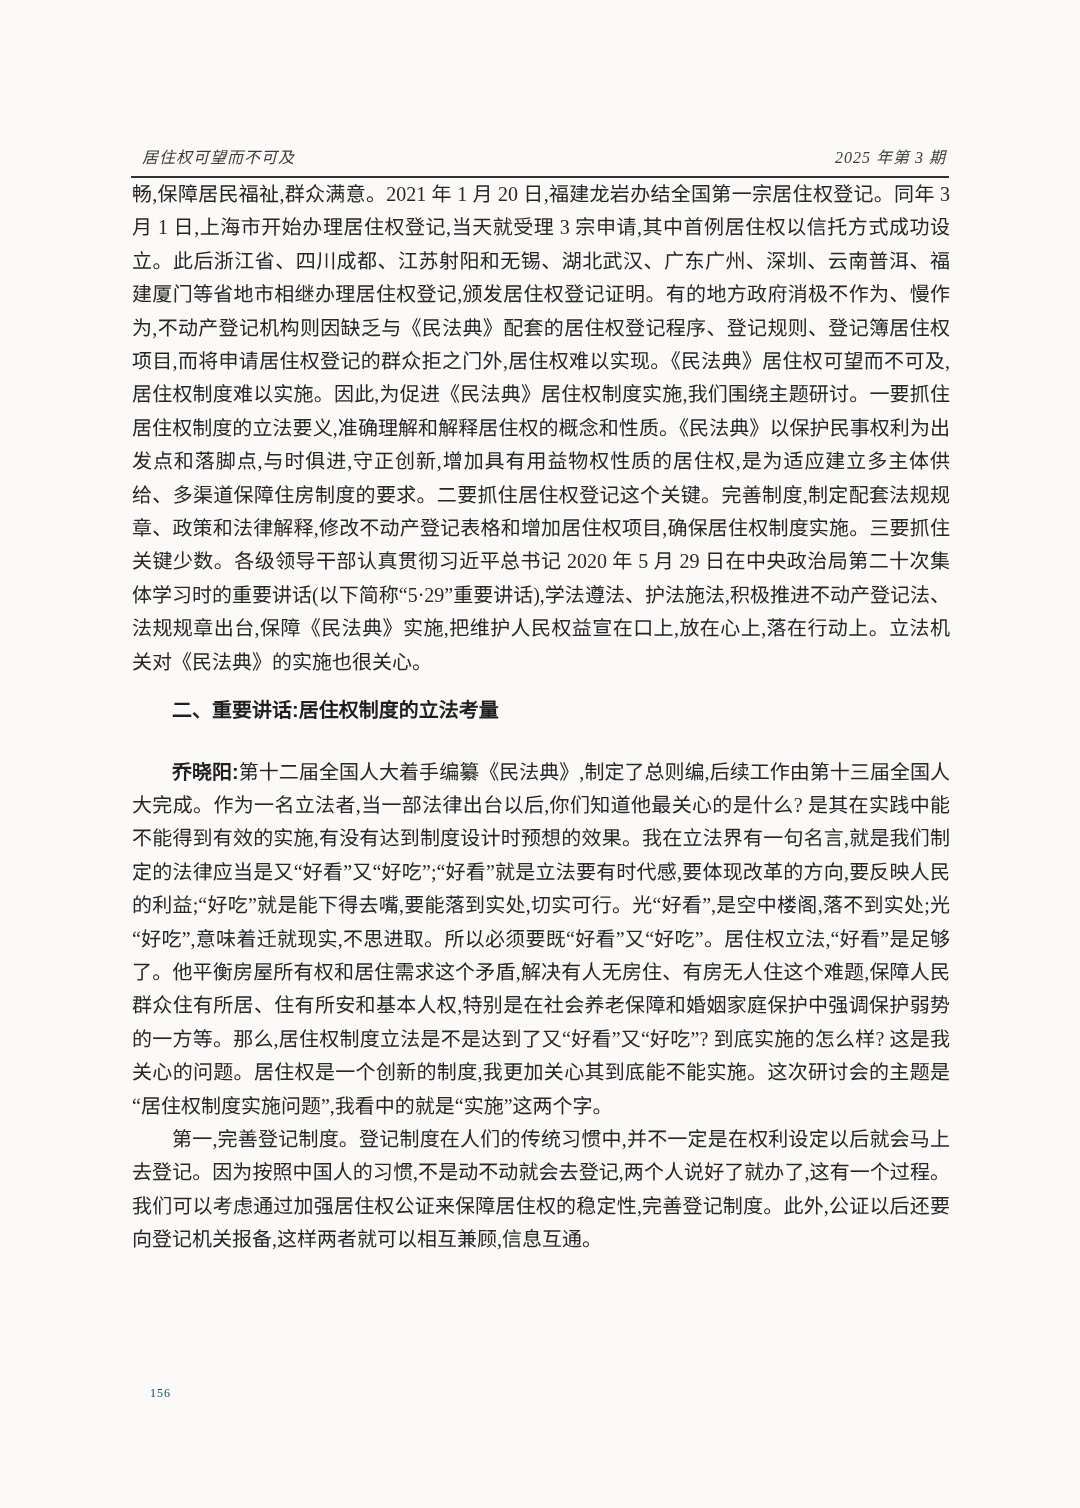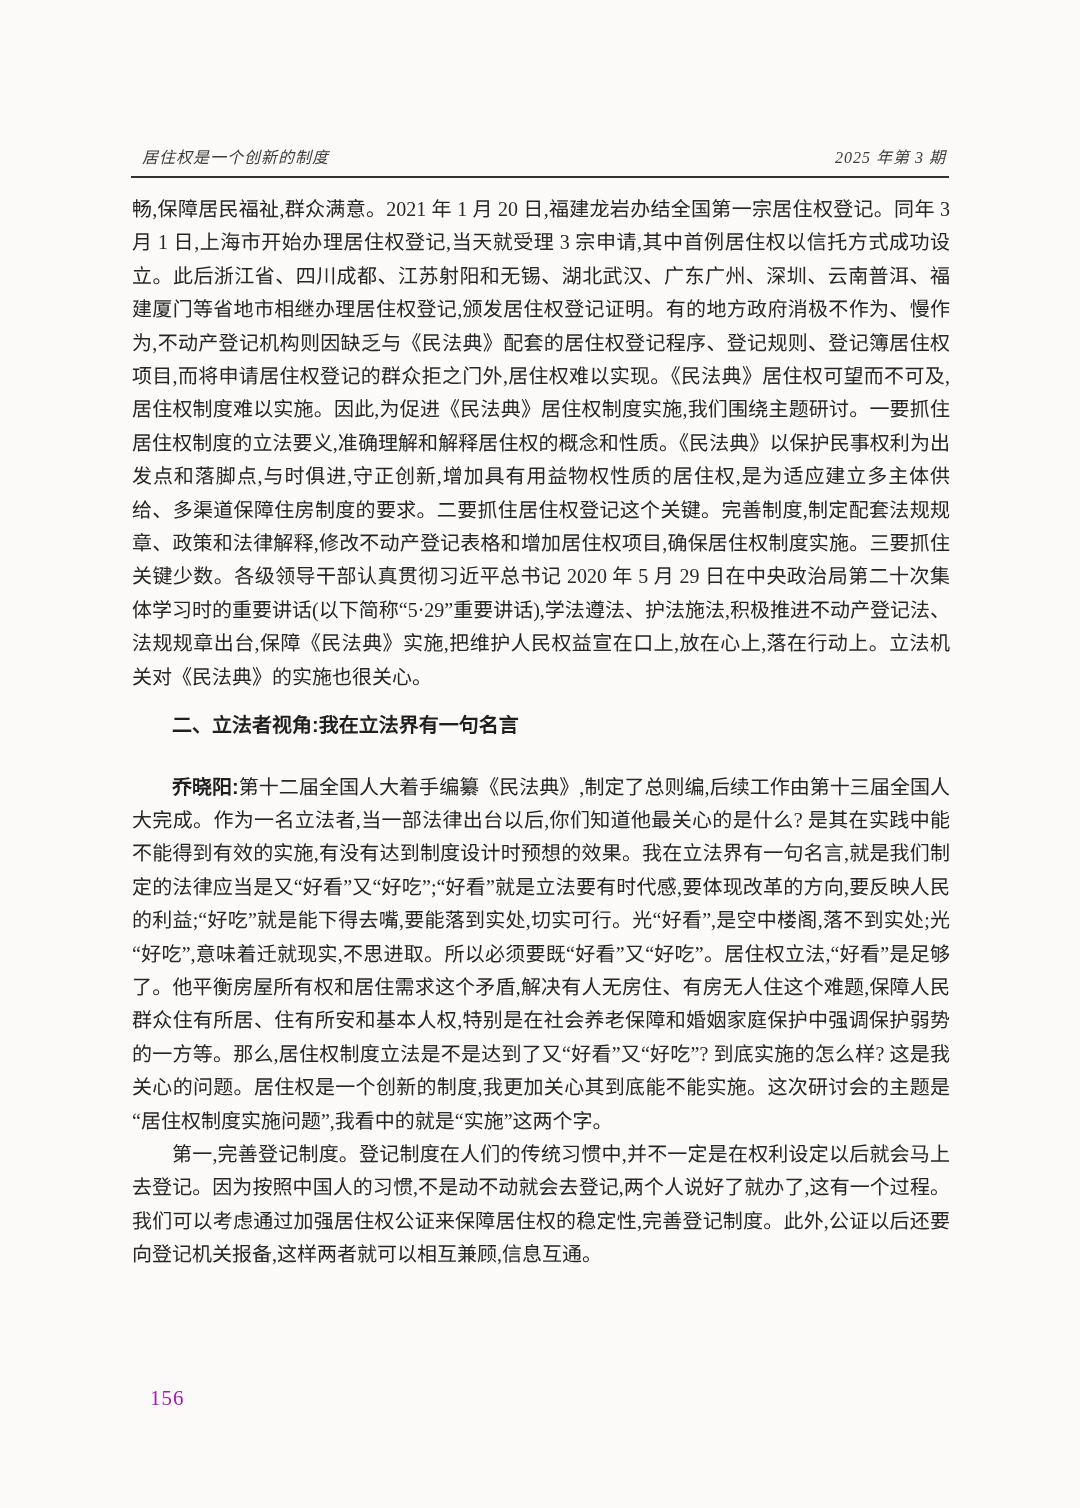--- a/index.html
+++ b/index.html
@@ -86,7 +86,7 @@
 <div class="page">
 
   <div class="running-head">
-    <span>居住权是一个创新的制度</span>
+    <span>居住权可望而不可及</span>
     <span>2025 年第 3 期</span>
   </div>
 

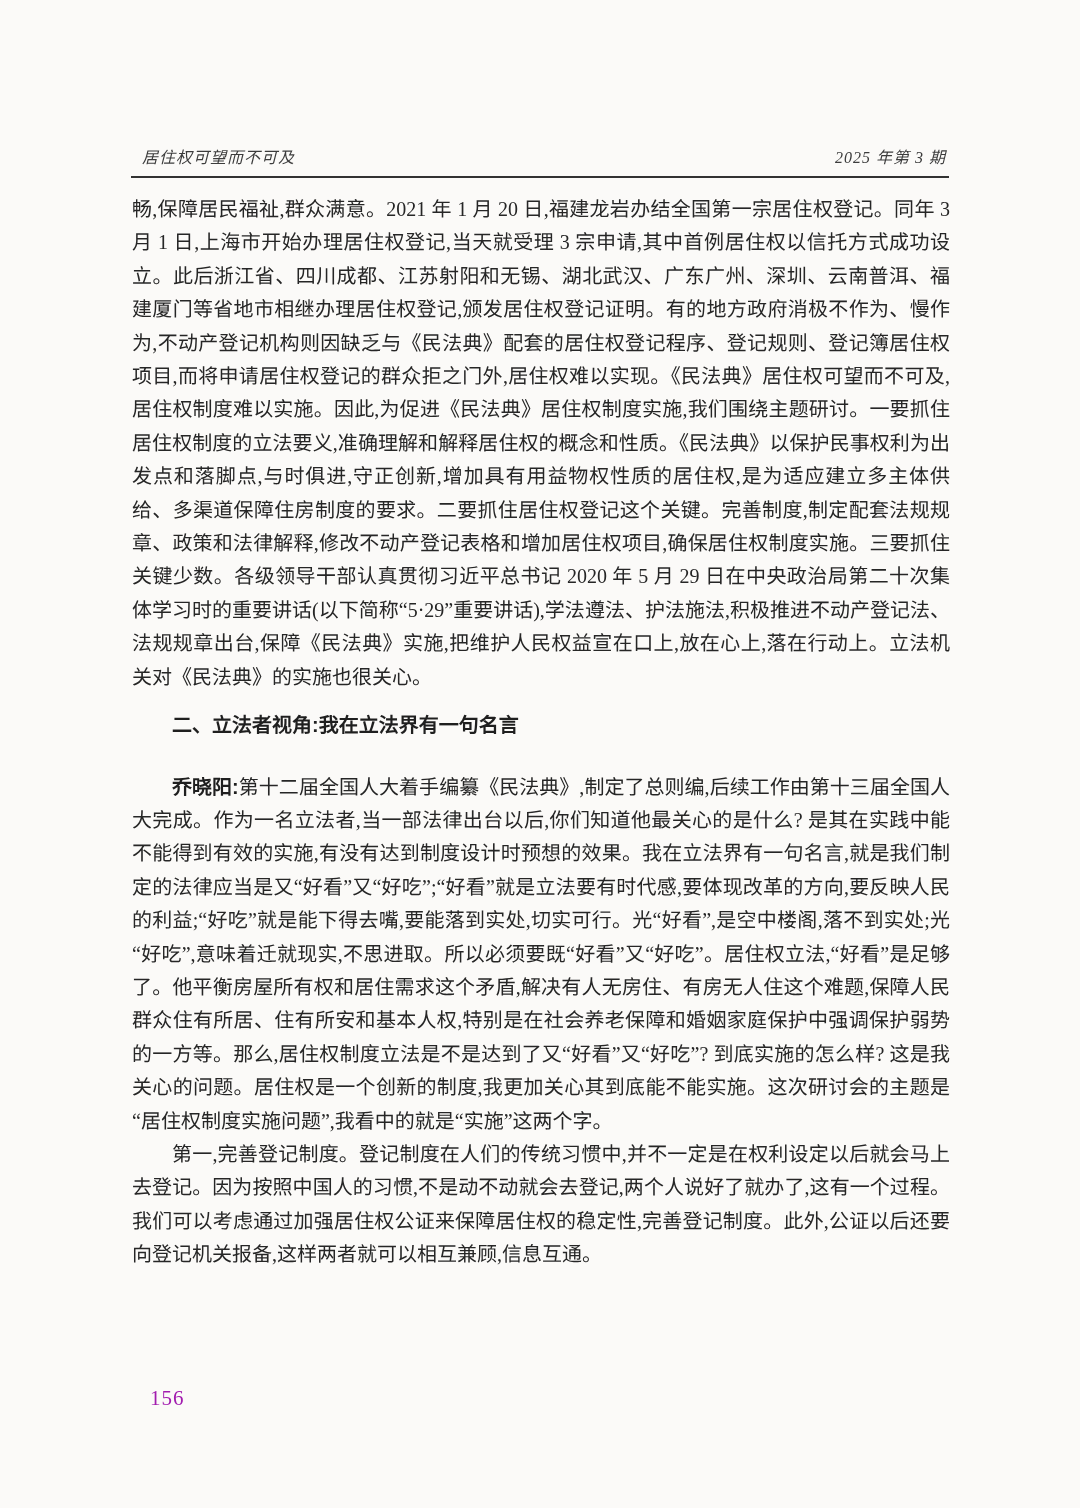--- a/index.html
+++ b/index.html
@@ -43,7 +43,7 @@
   .content {
     position: absolute;
     left: 132px;
-    top: 193px;
+    top: 178px;
     width: 818px;
     font-size: 20px;
     line-height: 33.4px;

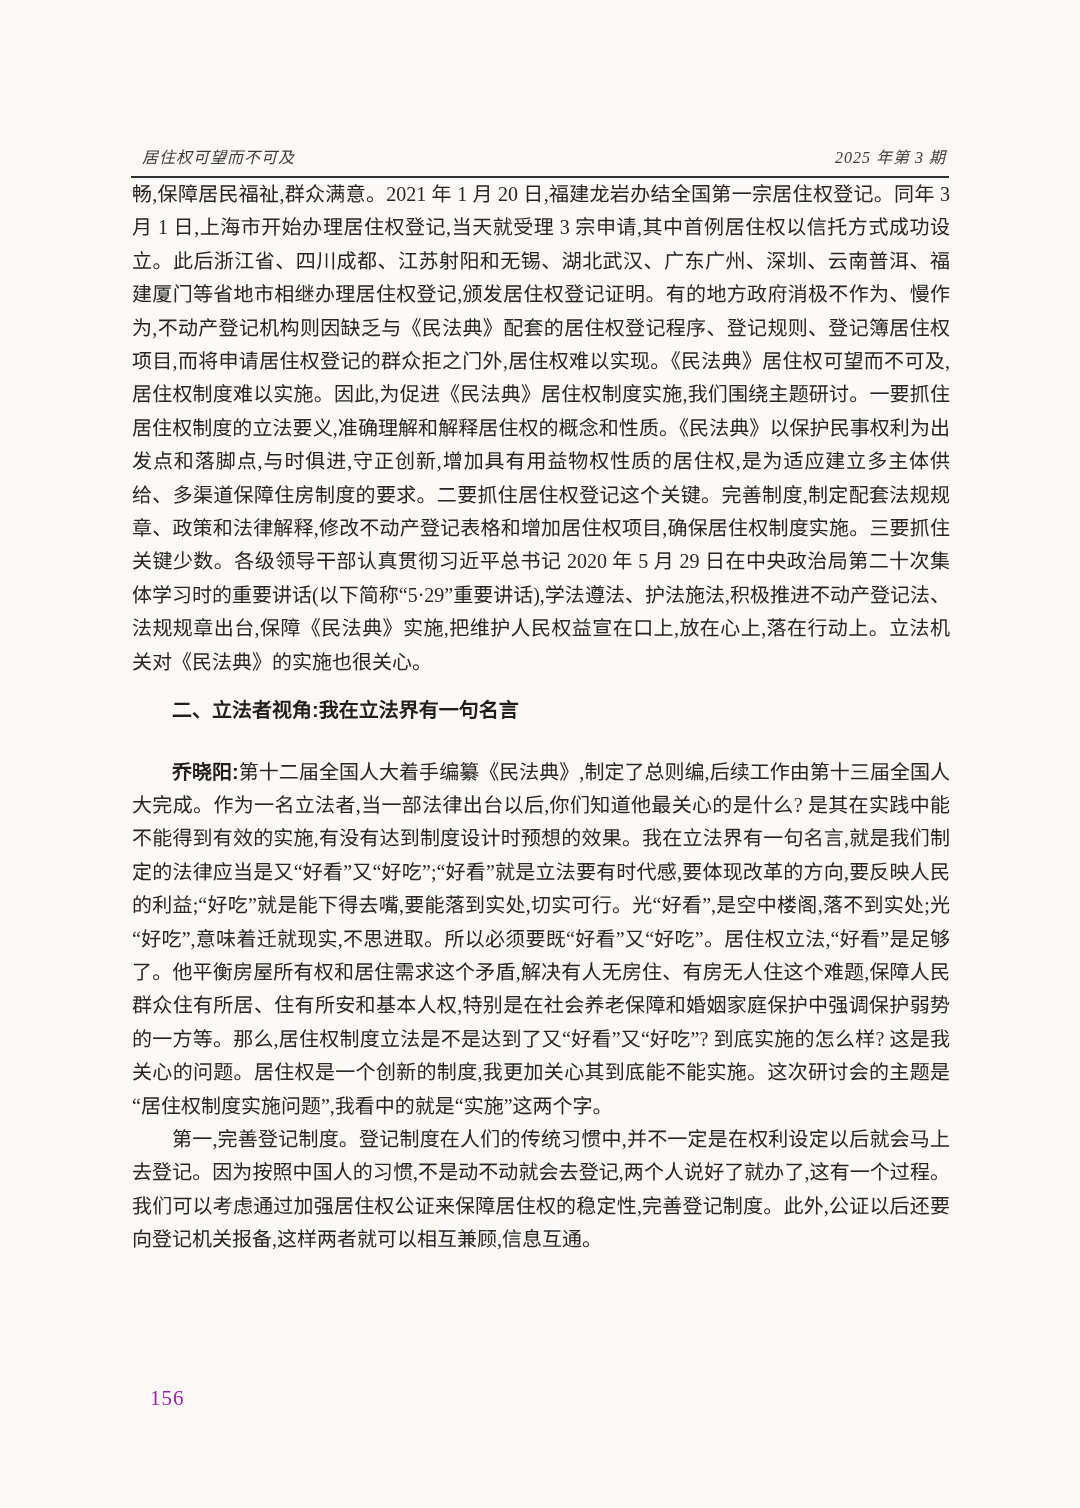--- a/index.html
+++ b/index.html
@@ -96,7 +96,7 @@
 
     <p>畅,保障居民福祉,群众满意。2021 年 1 月 20 日,福建龙岩办结全国第一宗居住权登记。同年 3 月 1 日,上海市开始办理居住权登记,当天就受理 3 宗申请,其中首例居住权以信托方式成功设立。此后浙江省、四川成都、江苏射阳和无锡、湖北武汉、广东广州、深圳、云南普洱、福建厦门等省地市相继办理居住权登记,颁发居住权登记证明。有的地方政府消极不作为、慢作为,不动产登记机构则因缺乏与《民法典》配套的居住权登记程序、登记规则、登记簿居住权项目,而将申请居住权登记的群众拒之门外,居住权难以实现。《民法典》居住权可望而不可及,居住权制度难以实施。因此,为促进《民法典》居住权制度实施,我们围绕主题研讨。一要抓住居住权制度的立法要义,准确理解和解释居住权的概念和性质。《民法典》以保护民事权利为出发点和落脚点,与时俱进,守正创新,增加具有用益物权性质的居住权,是为适应建立多主体供给、多渠道保障住房制度的要求。二要抓住居住权登记这个关键。完善制度,制定配套法规规章、政策和法律解释,修改不动产登记表格和增加居住权项目,确保居住权制度实施。三要抓住关键少数。各级领导干部认真贯彻习近平总书记 2020 年 5 月 29 日在中央政治局第二十次集体学习时的重要讲话(以下简称“5·29”重要讲话),学法遵法、护法施法,积极推进不动产登记法、法规规章出台,保障《民法典》实施,把维护人民权益宣在口上,放在心上,落在行动上。立法机关对《民法典》的实施也很关心。</p>
 
-    <p class="section-heading">二、立法者视角:我在立法界有一句名言</p>
+    <p class="section-heading">二、重要讲话:居住权制度的立法考量</p>
 
     <p class="para-indent"><span class="speaker">乔晓阳:</span><span>第十二届全国人大着手编纂《民法典》,制定了总则编,后续工作由第十三届全国人大完成。作为一名立法者,当一部法律出台以后,你们知道他最关心的是什么? 是其在实践中能不能得到有效的实施,有没有达到制度设计时预想的效果。我在立法界有一句名言,就是我们制定的法律应当是又“好看”又“好吃”;“好看”就是立法要有时代感,要体现改革的方向,要反映人民的利益;“好吃”就是能下得去嘴,要能落到实处,切实可行。光“好看”,是空中楼阁,落不到实处;光“好吃”,意味着迁就现实,不思进取。所以必须要既“好看”又“好吃”。居住权立法,“好看”是足够了。他平衡房屋所有权和居住需求这个矛盾,解决有人无房住、有房无人住这个难题,保障人民群众住有所居、住有所安和基本人权,特别是在社会养老保障和婚姻家庭保护中强调保护弱势的一方等。那么,居住权制度立法是不是达到了又“好看”又“好吃”? 到底实施的怎么样? 这是我关心的问题。居住权是一个创新的制度,我更加关心其到底能不能实施。这次研讨会的主题是“居住权制度实施问题”,我看中的就是“实施”这两个字。</span></p>
 

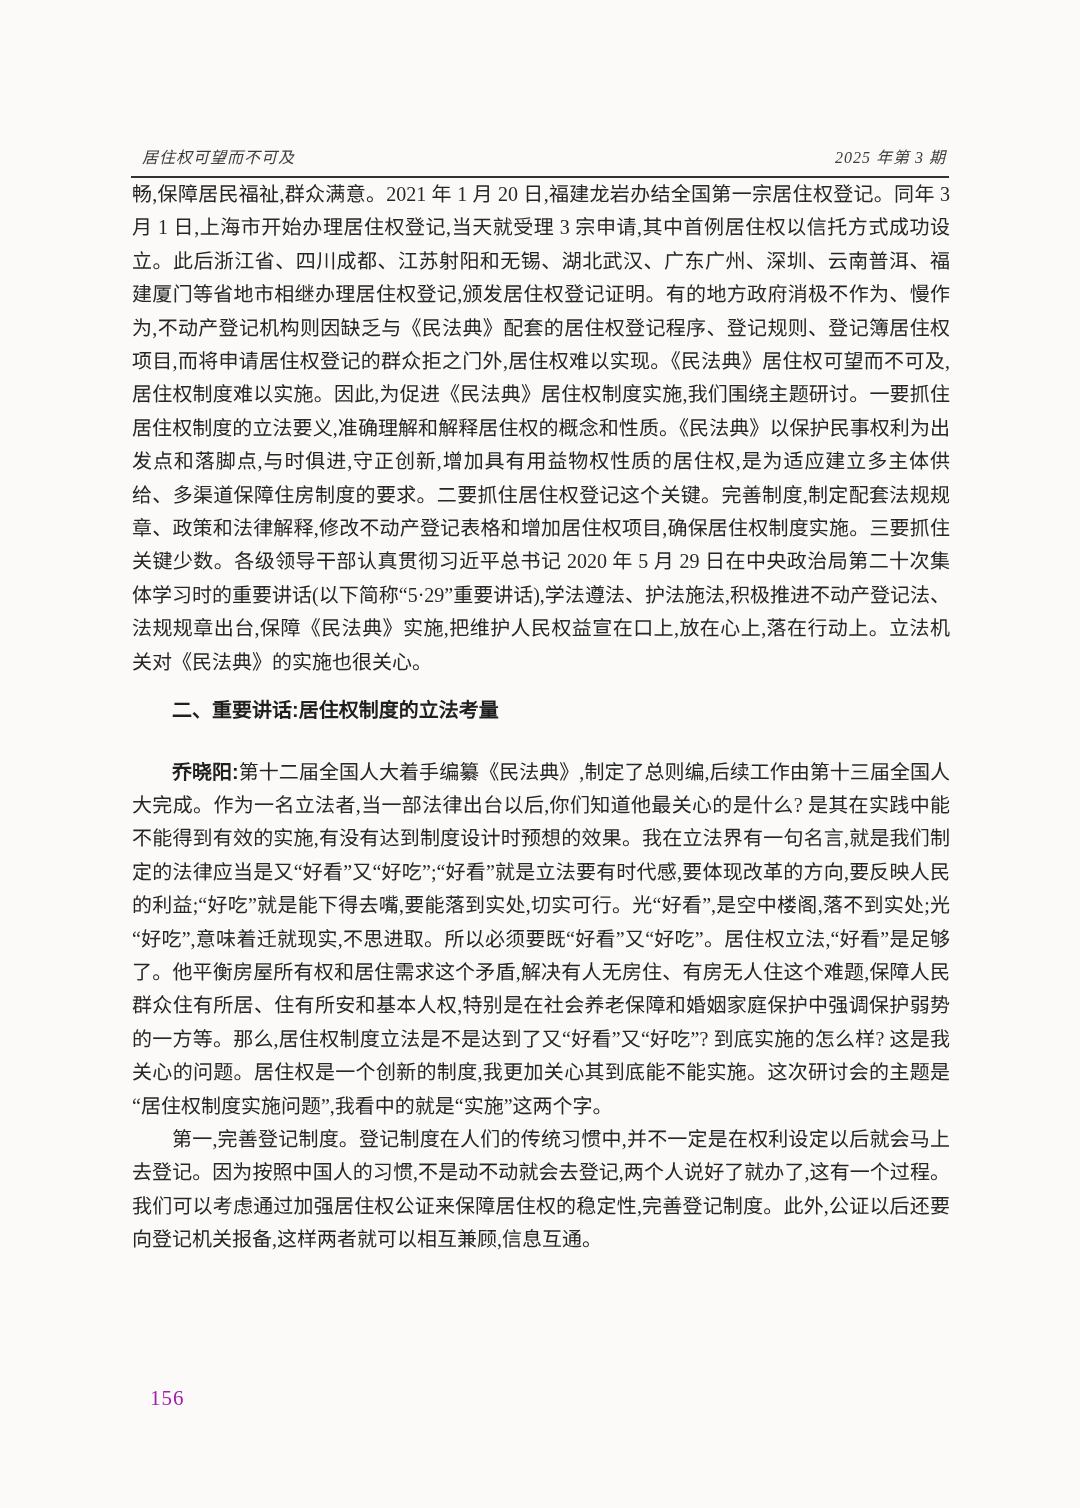--- a/index.html
+++ b/index.html
@@ -75,8 +75,8 @@
     position: absolute;
     left: 150px;
     top: 1386px;
-    font-size: 21px;
-    color: #a21caf;
+    font-size: 12px;
+    color: #0c4a6e;
     letter-spacing: 1px;
   }
 </style>

